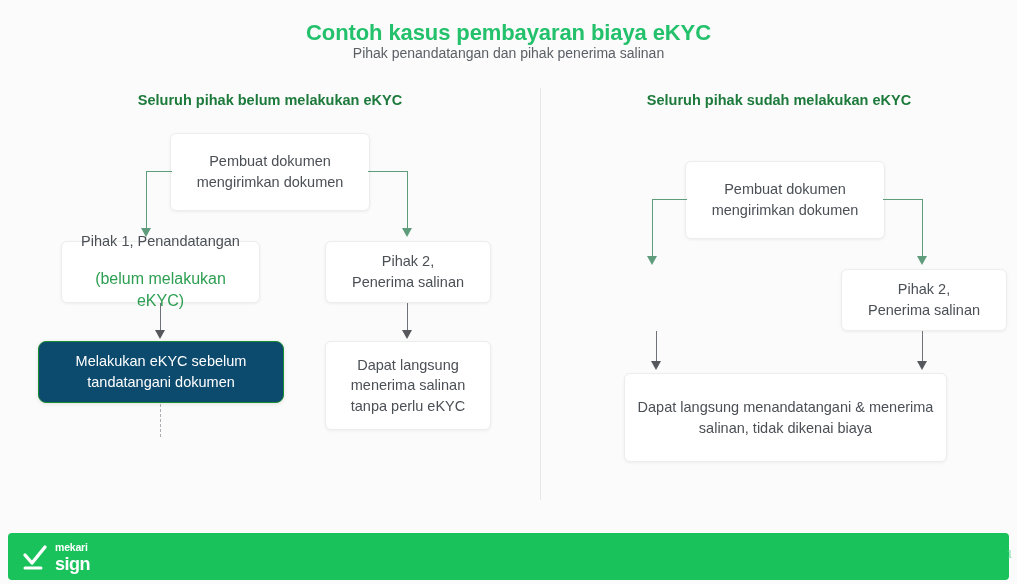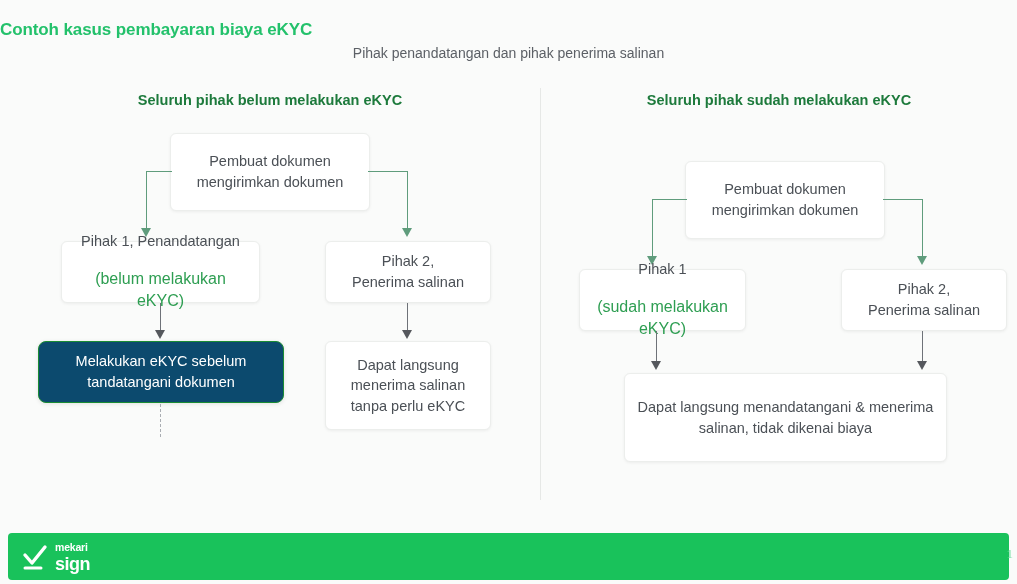--- a/index.html
+++ b/index.html
@@ -27,7 +27,8 @@
     position: absolute;
     left: 0; top: 20px;
     width: 1017px;
-    font-size: 17px;
+    text-align: center;
+    font-size: 22px;
     font-weight: bold;
     color: #23c16b;
     letter-spacing: -0.1px;

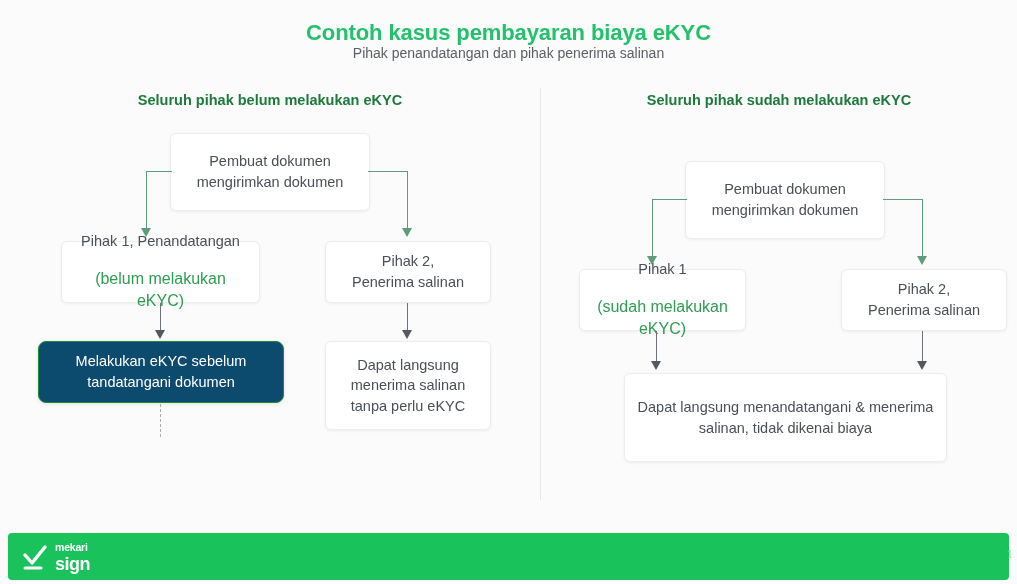--- a/index.html
+++ b/index.html
@@ -237,10 +237,6 @@
   <div class="vline" style="left:922px; top:199px; height:60px;"></div>
   <div class="arrowhead" style="left:917px; top:256px;"></div>
 
-  <div class="box" style="left:579px; top:269px; width:167px; height:62px; flex-direction:column;">
-    <span>Pihak 1</span>
-    <span class="sub">(sudah melakukan eKYC)</span>
-  </div>
 
   <div class="box" style="left:841px; top:269px; width:166px; height:62px; flex-direction:column;">
     <span>Pihak 2,</span>

